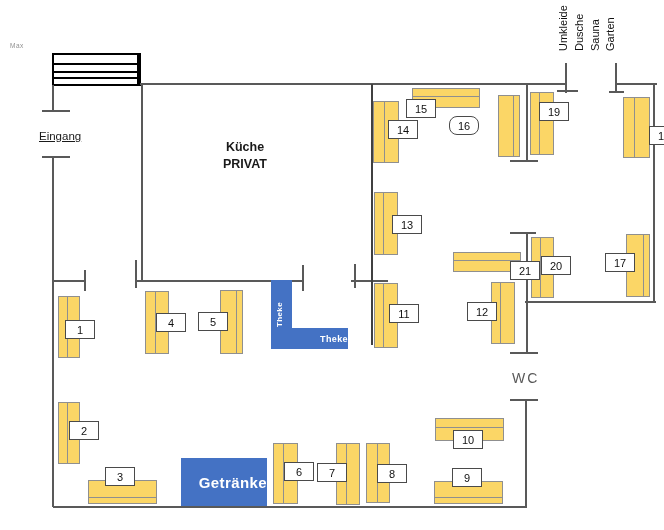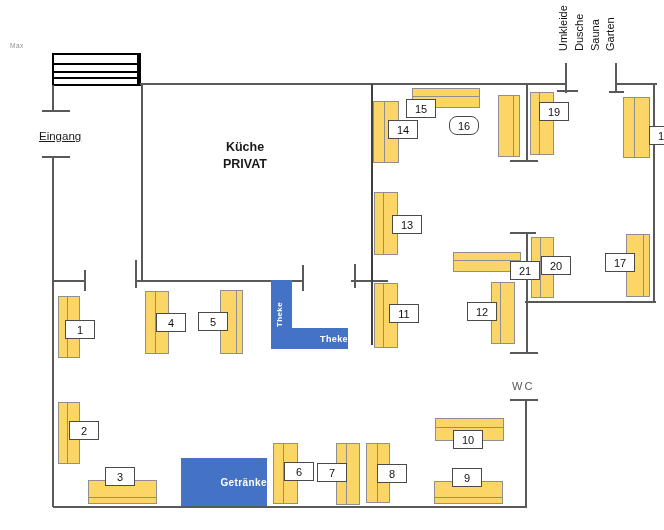--- a/index.html
+++ b/index.html
@@ -17,7 +17,7 @@
   .max-label{left:10px;top:42px;font-size:6.5px;color:#8f8f8f;letter-spacing:.5px;}
   .eingang-label{left:39px;top:130px;font-size:11.5px;text-decoration:underline;}
   .kueche-block{left:170px;top:139px;width:150px;text-align:center;font-size:12.5px;font-weight:600;line-height:17px;}
-  .wc-label{left:512px;top:380px;font-size:11px;color:#595959;letter-spacing:2px;}
+  .wc-label{left:512px;top:370px;font-size:14px;color:#595959;letter-spacing:2px;}
   .vlabel{position:absolute;transform:rotate(-90deg);transform-origin:left top;white-space:nowrap;
     font-size:11px;color:#111;z-index:4;line-height:13px;}
   .counter{position:absolute;background:var(--accent,#4472C4);z-index:3;display:flex;align-items:center;justify-content:flex-end;}

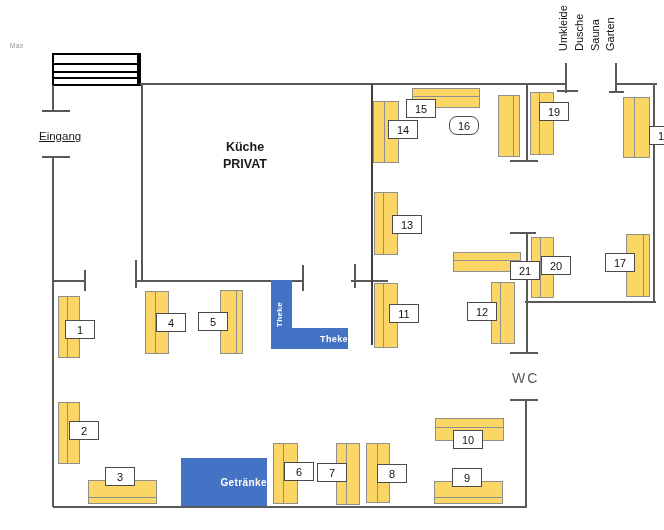--- a/index.html
+++ b/index.html
@@ -26,7 +26,7 @@
   .theke-v .clabel{transform:rotate(-90deg);font-size:8px;}
   .theke-h{left:292px;top:328px;width:56px;height:21px;}
   .getraenke{left:181px;top:458px;width:86px;height:48px;}
-  .getraenke .clabel{font-size:10px;}
+  .getraenke .clabel{font-size:15px;}
 </style>
 </head>
 <body>

